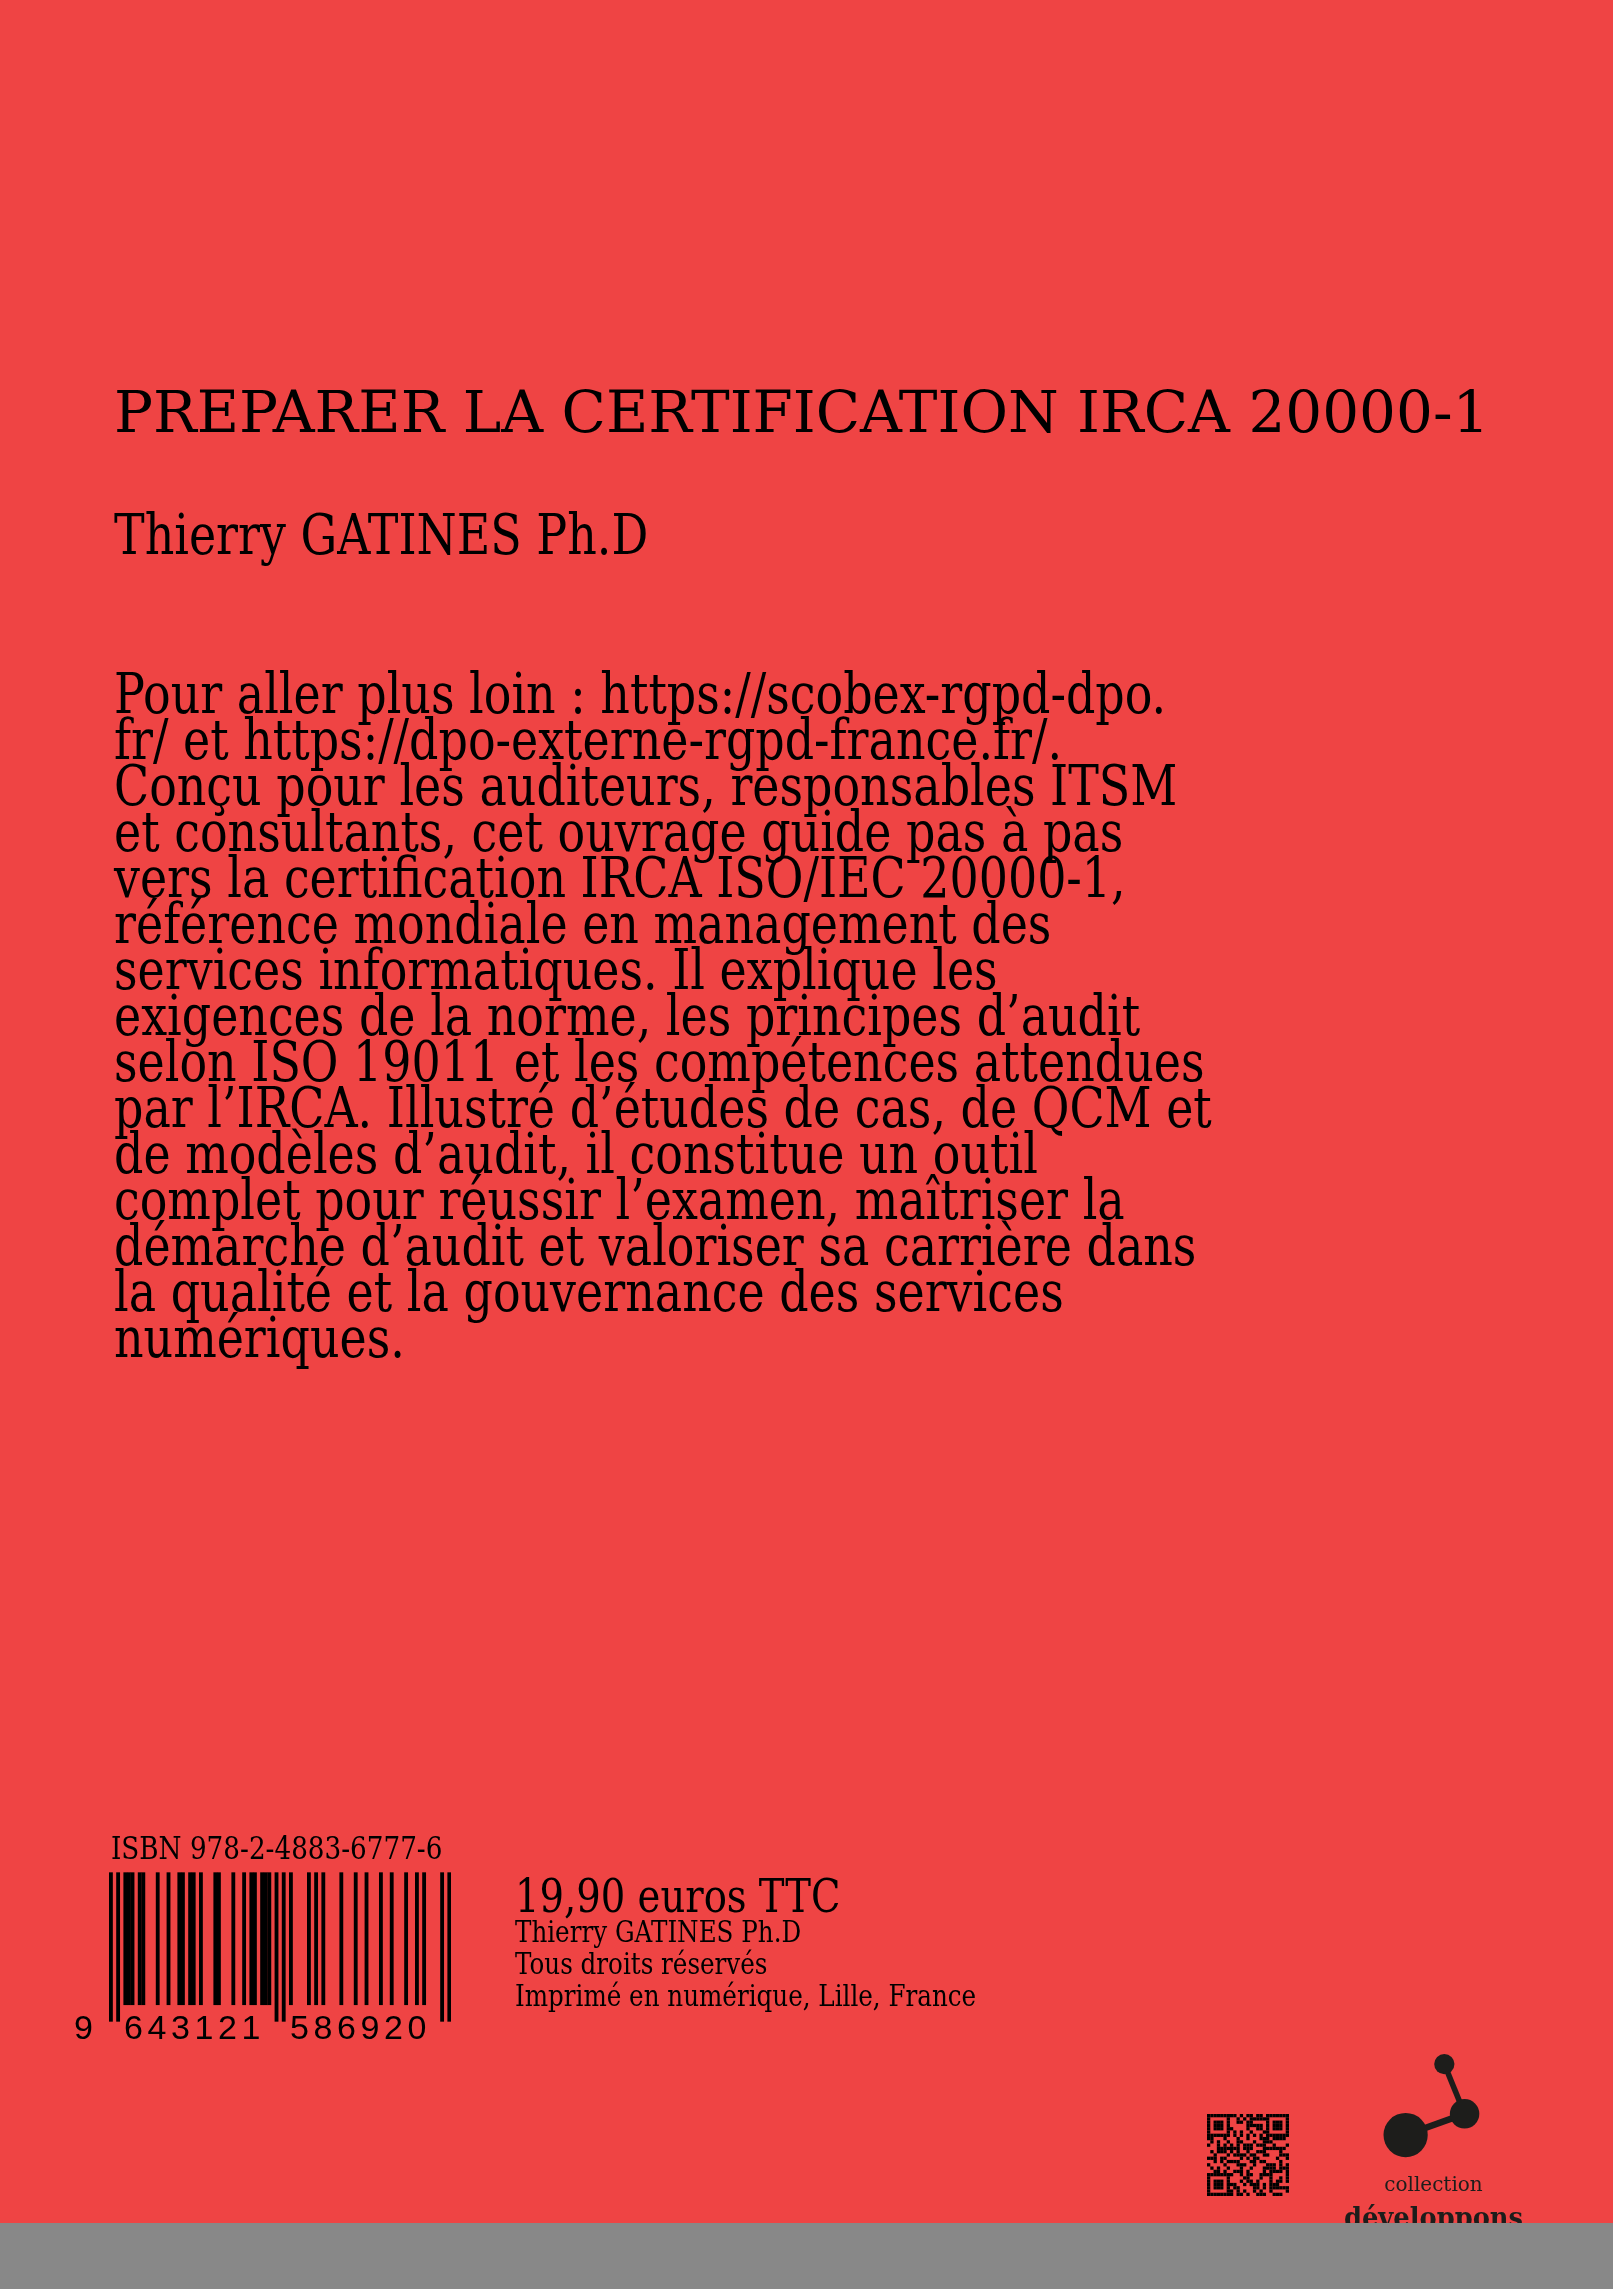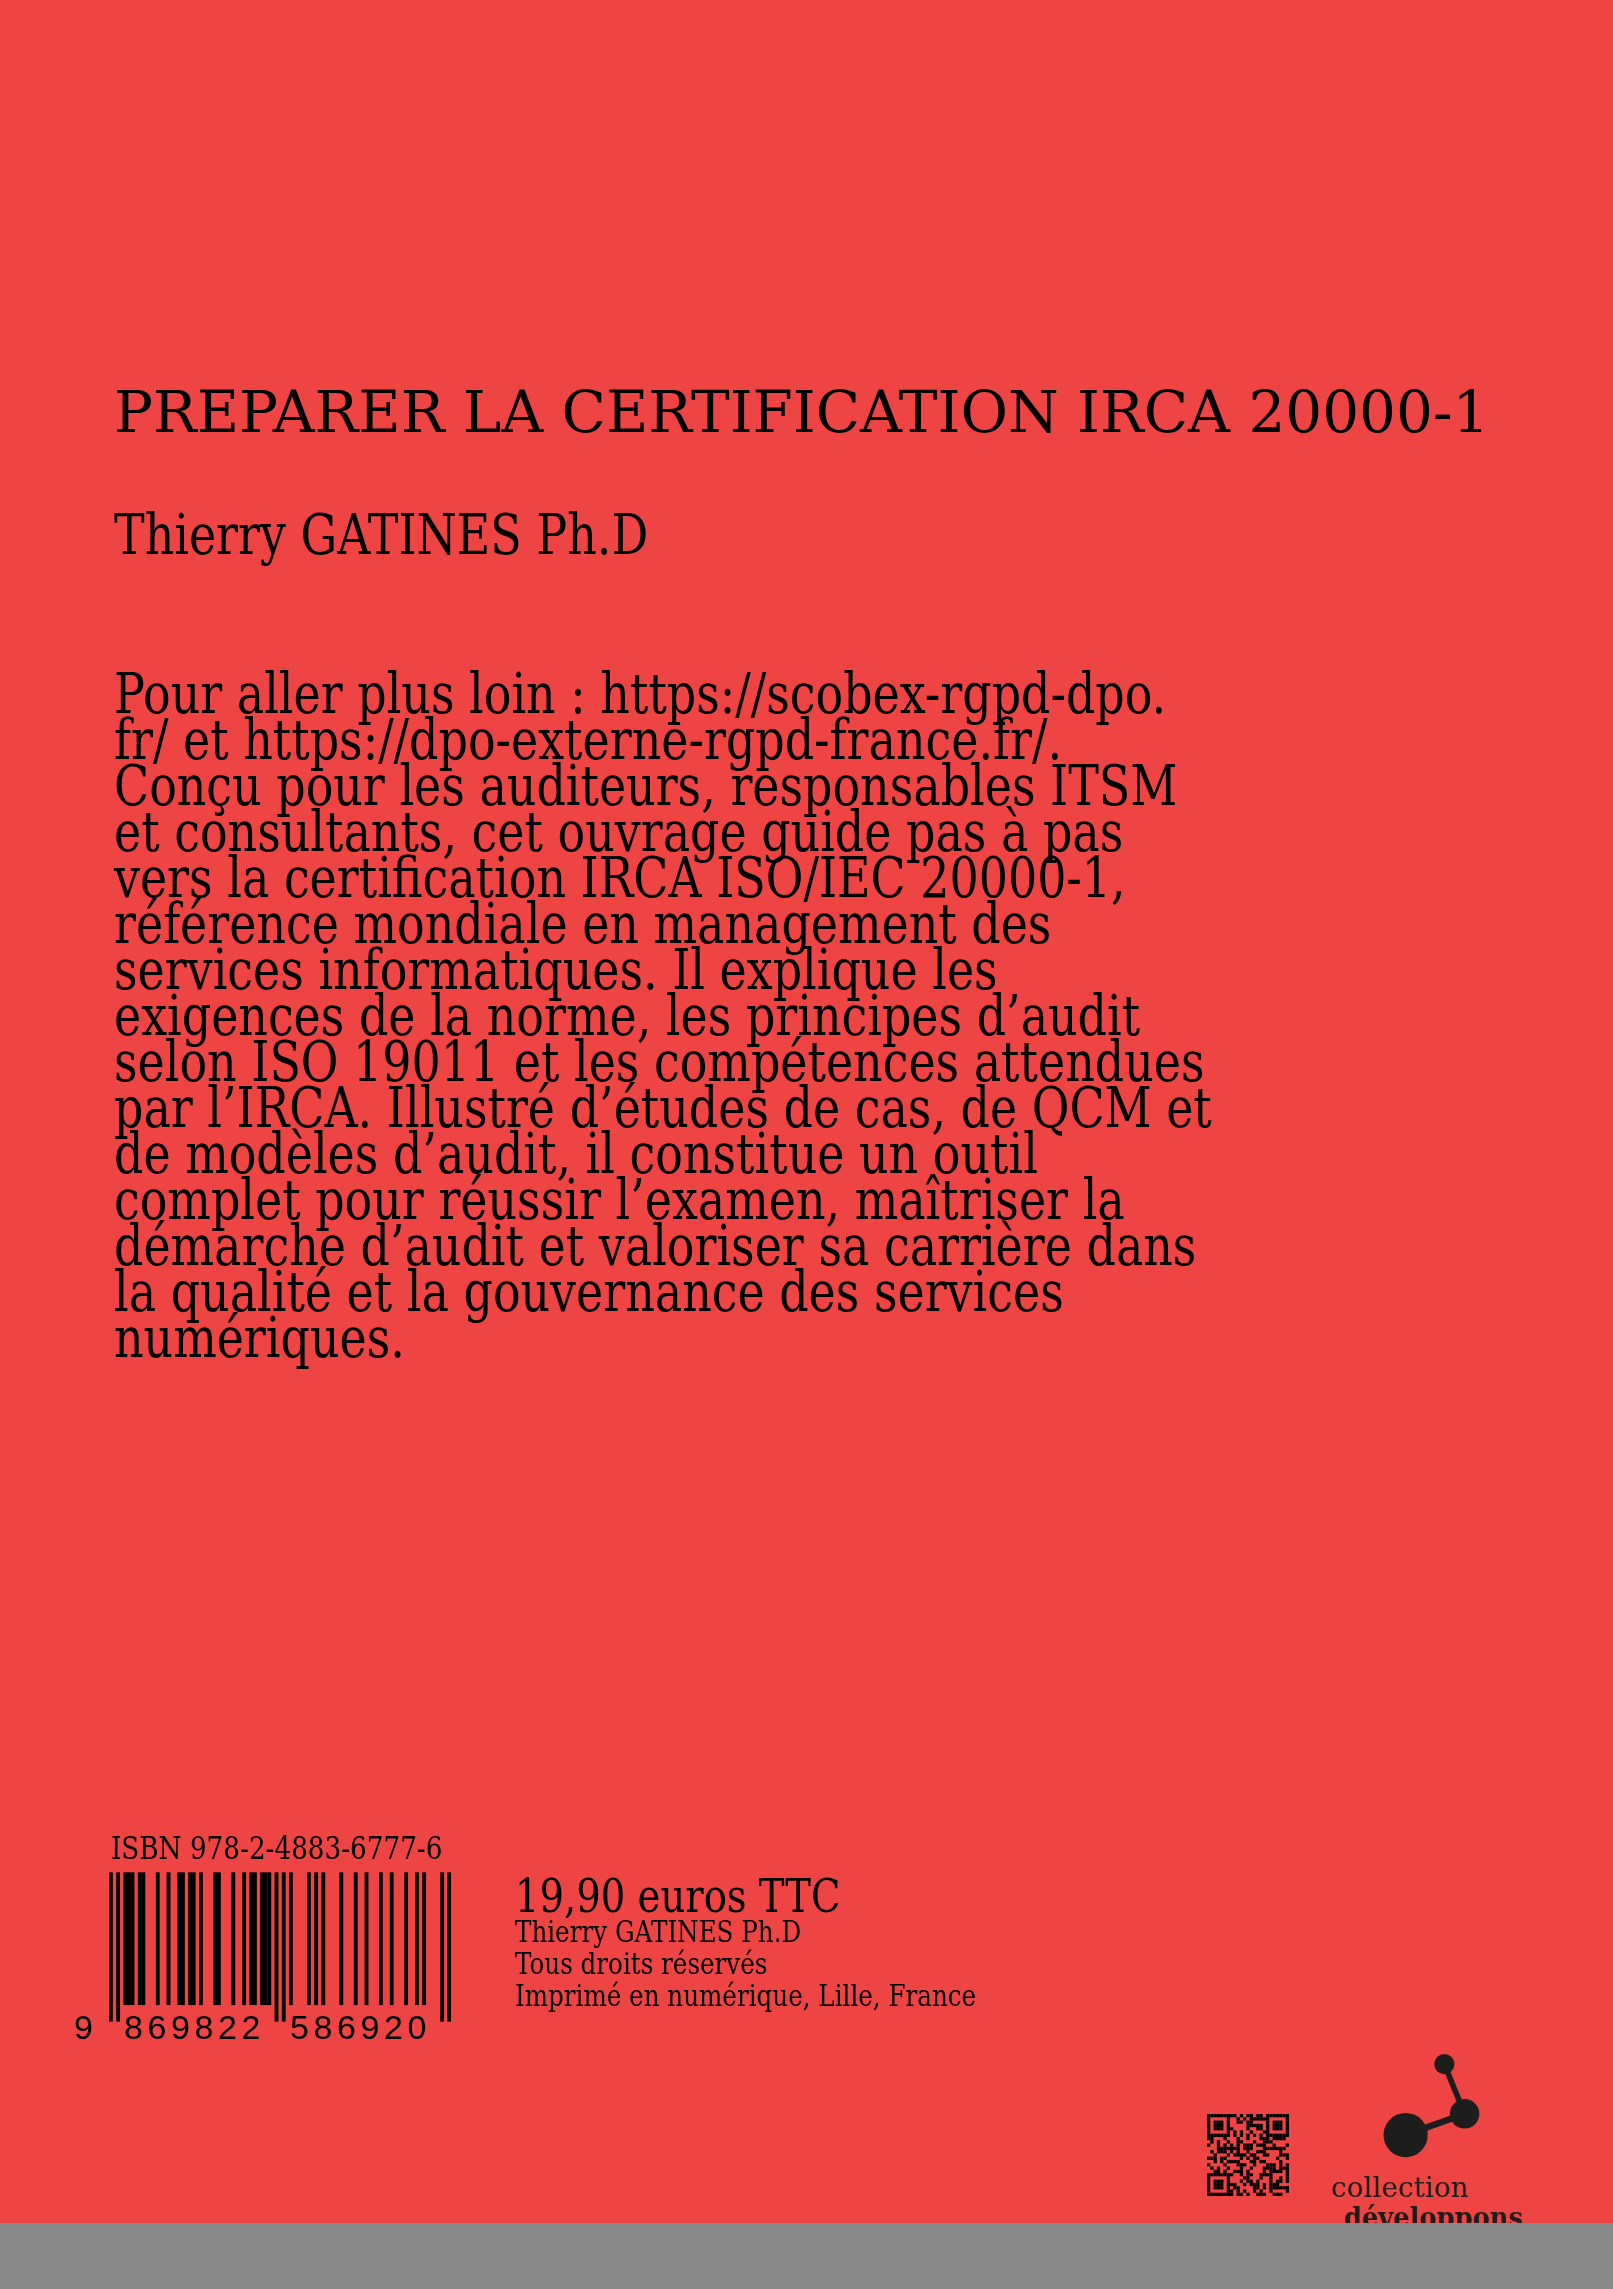--- a/index.html
+++ b/index.html
@@ -134,7 +134,7 @@
     </svg>
 
   <div class="abs bc-digit bc-first nowrap">9</div>
-  <div class="abs bc-digit bc-g1 nowrap">869822</div>
+  <div class="abs bc-digit bc-g1 nowrap">643121</div>
   <div class="abs bc-digit bc-g2 nowrap">586920</div>
 
   <div class="abs price nowrap condx">19,90 euros TTC</div>

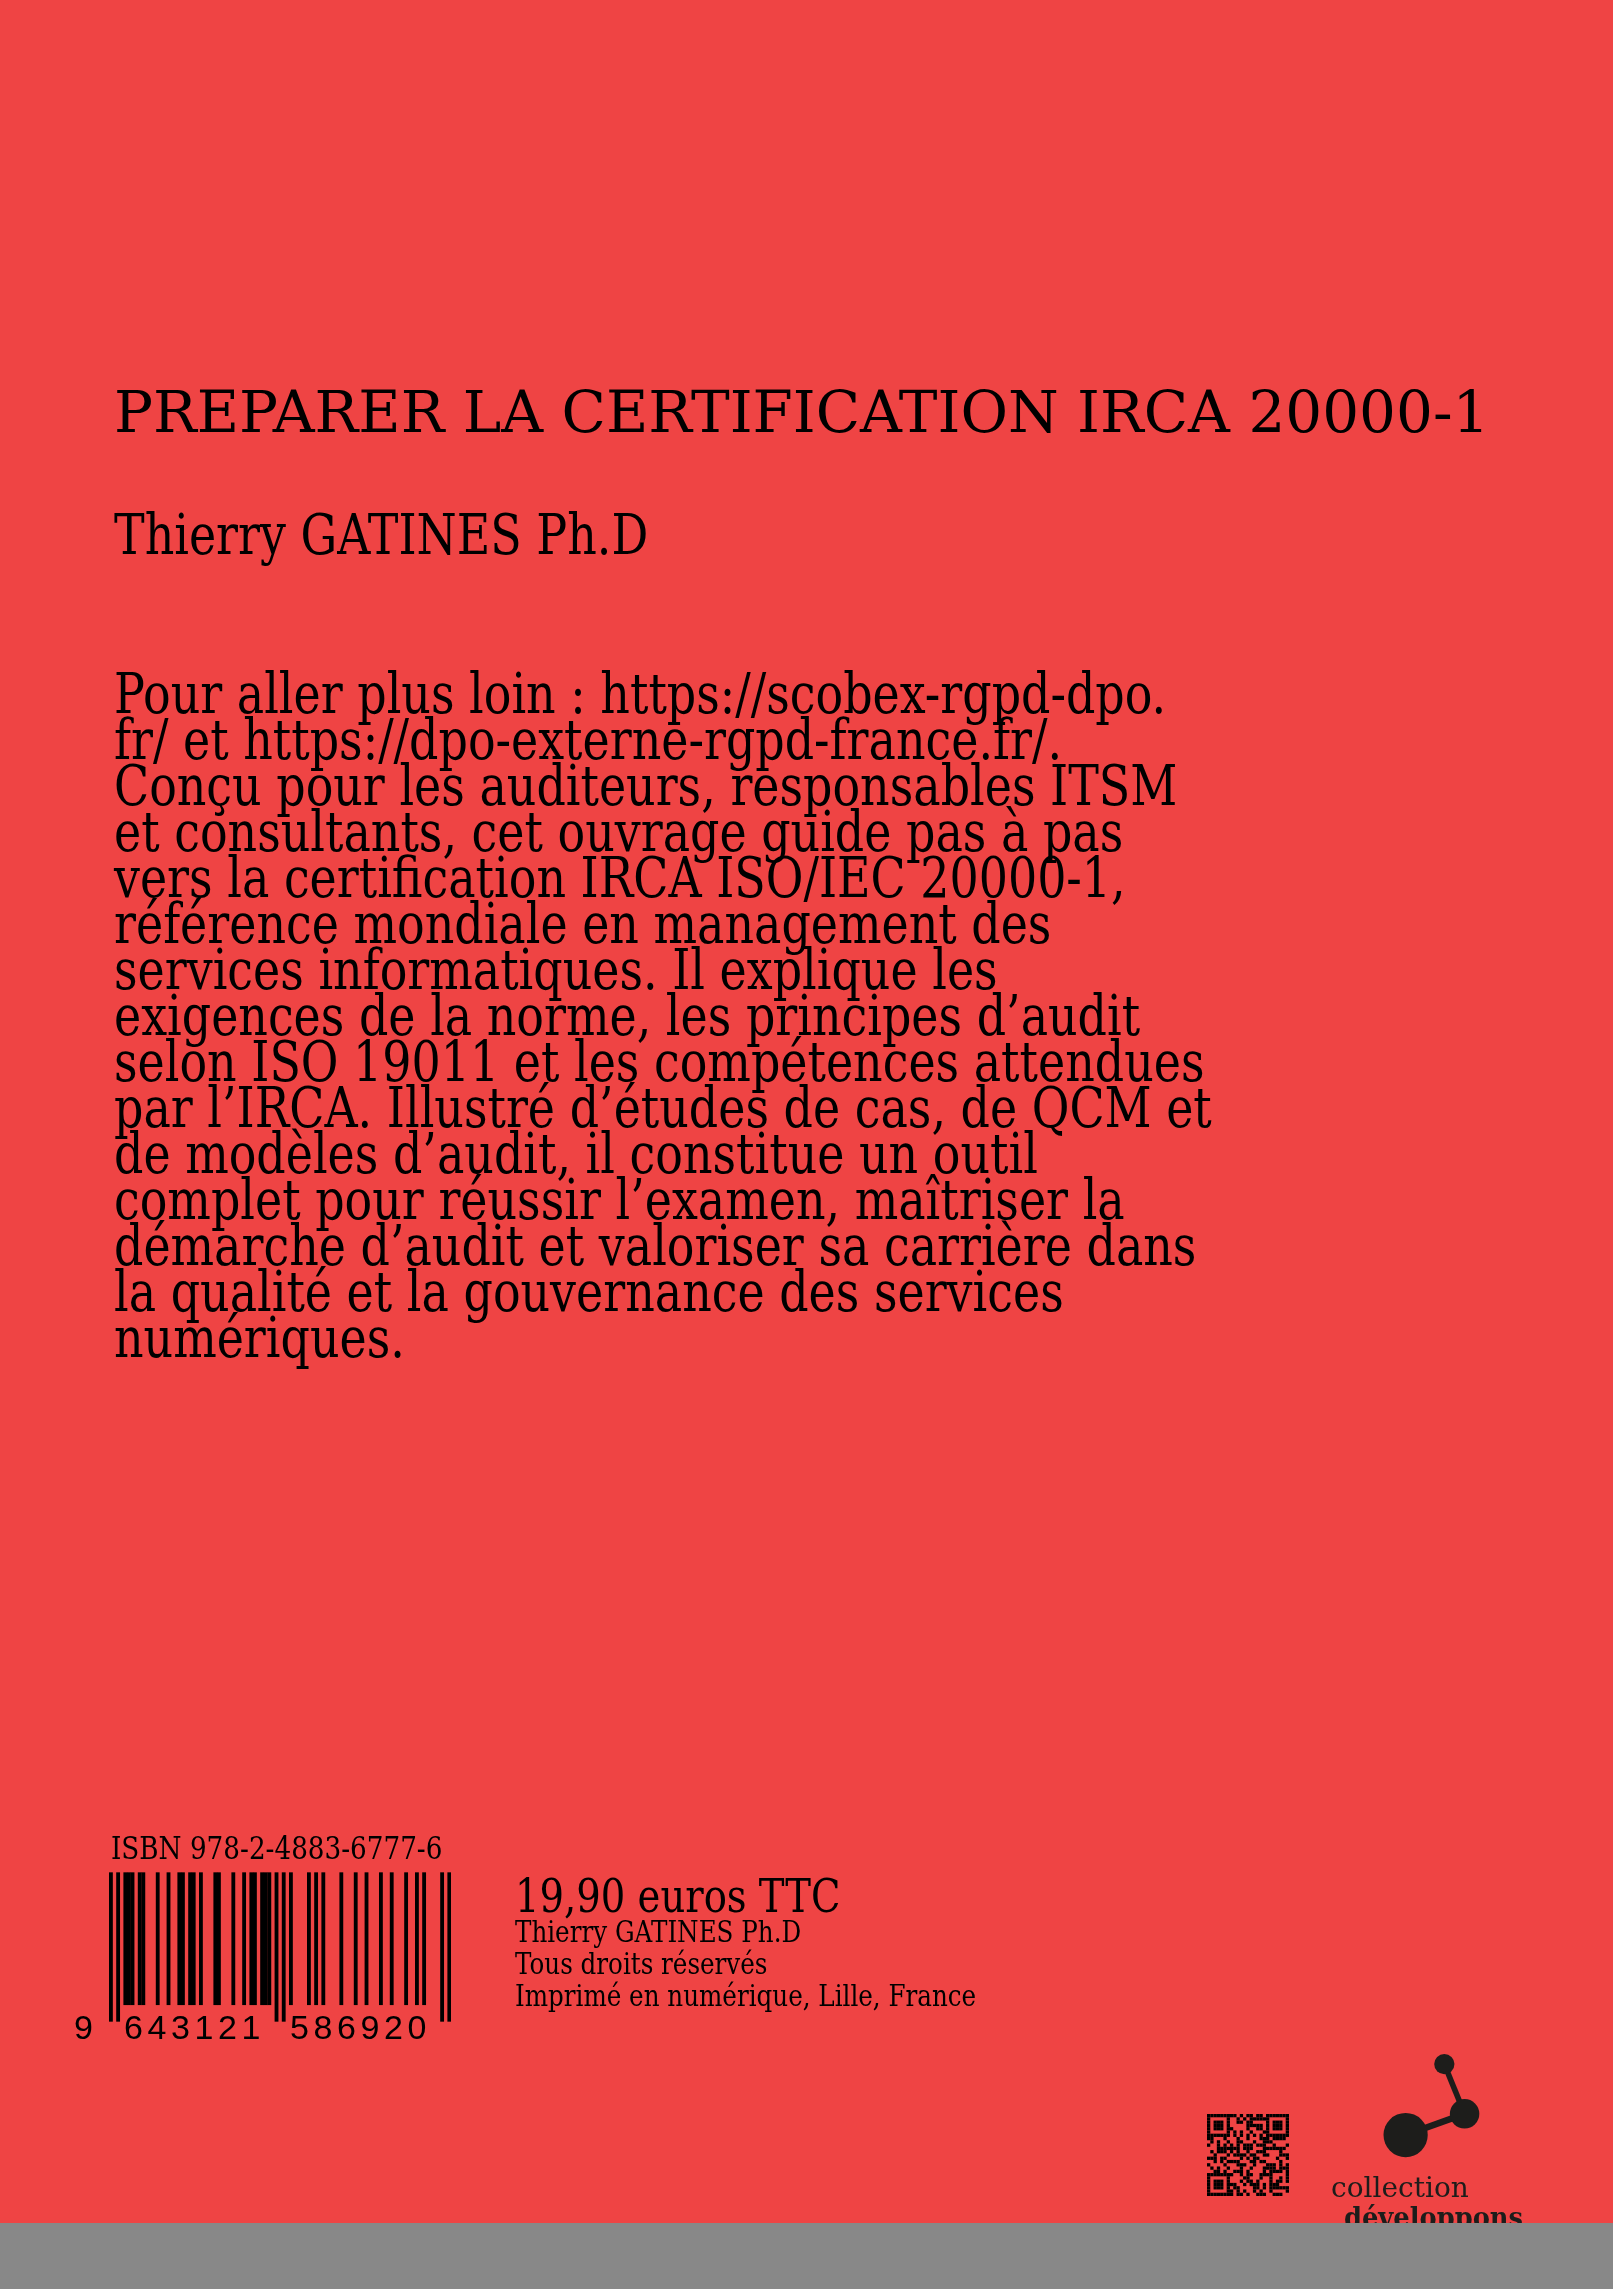--- a/index.html
+++ b/index.html
@@ -52,7 +52,7 @@
   .logo-svg{left:1329px;top:2030px;}
   .collection-label{
     left:1331px;top:2174px;width:205px;
-    font-size:28px;line-height:1;
+    font-size:20px;line-height:1;text-align:center;
     color:#1d1d1b;
   }
   .collection-name{

